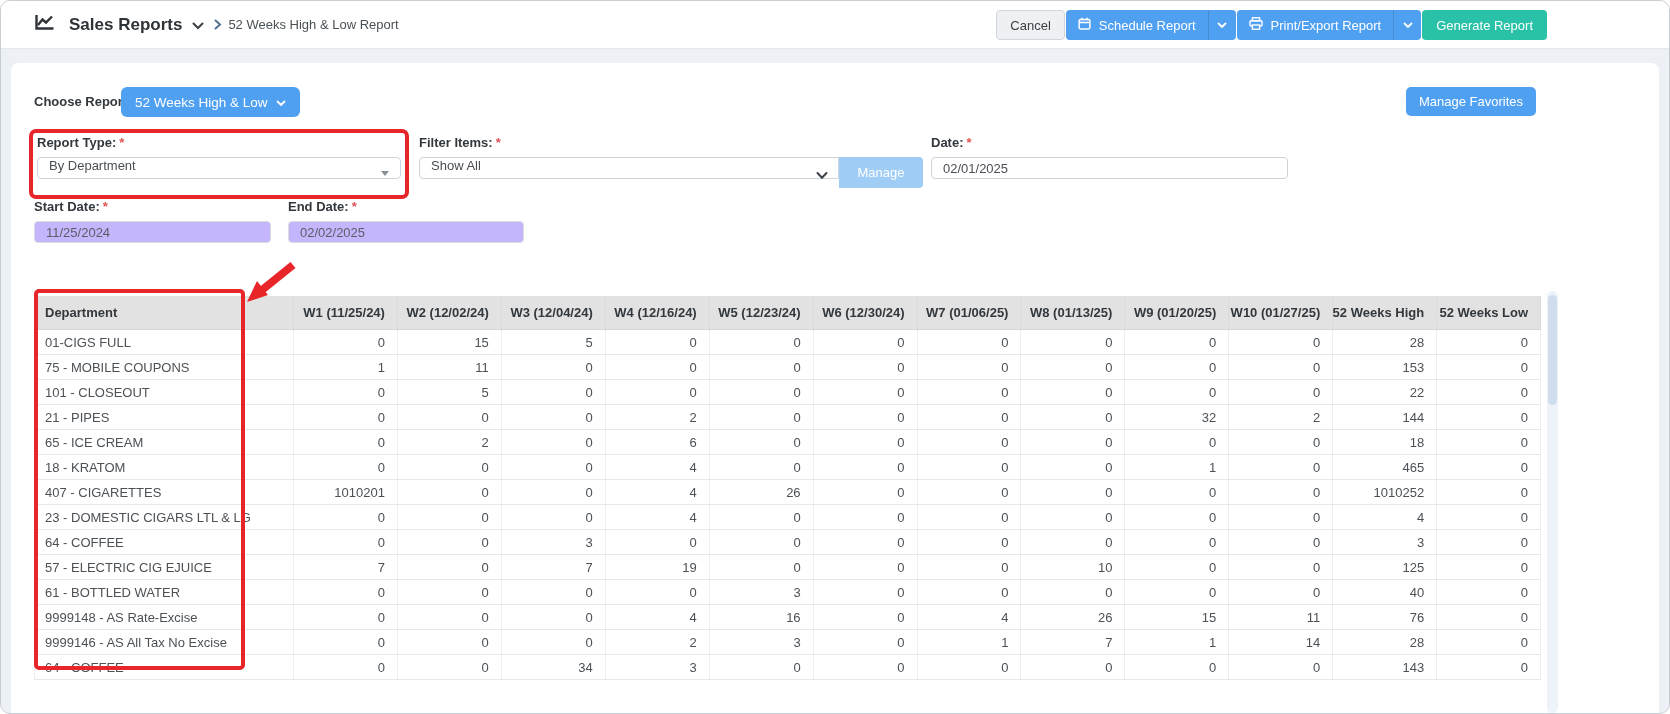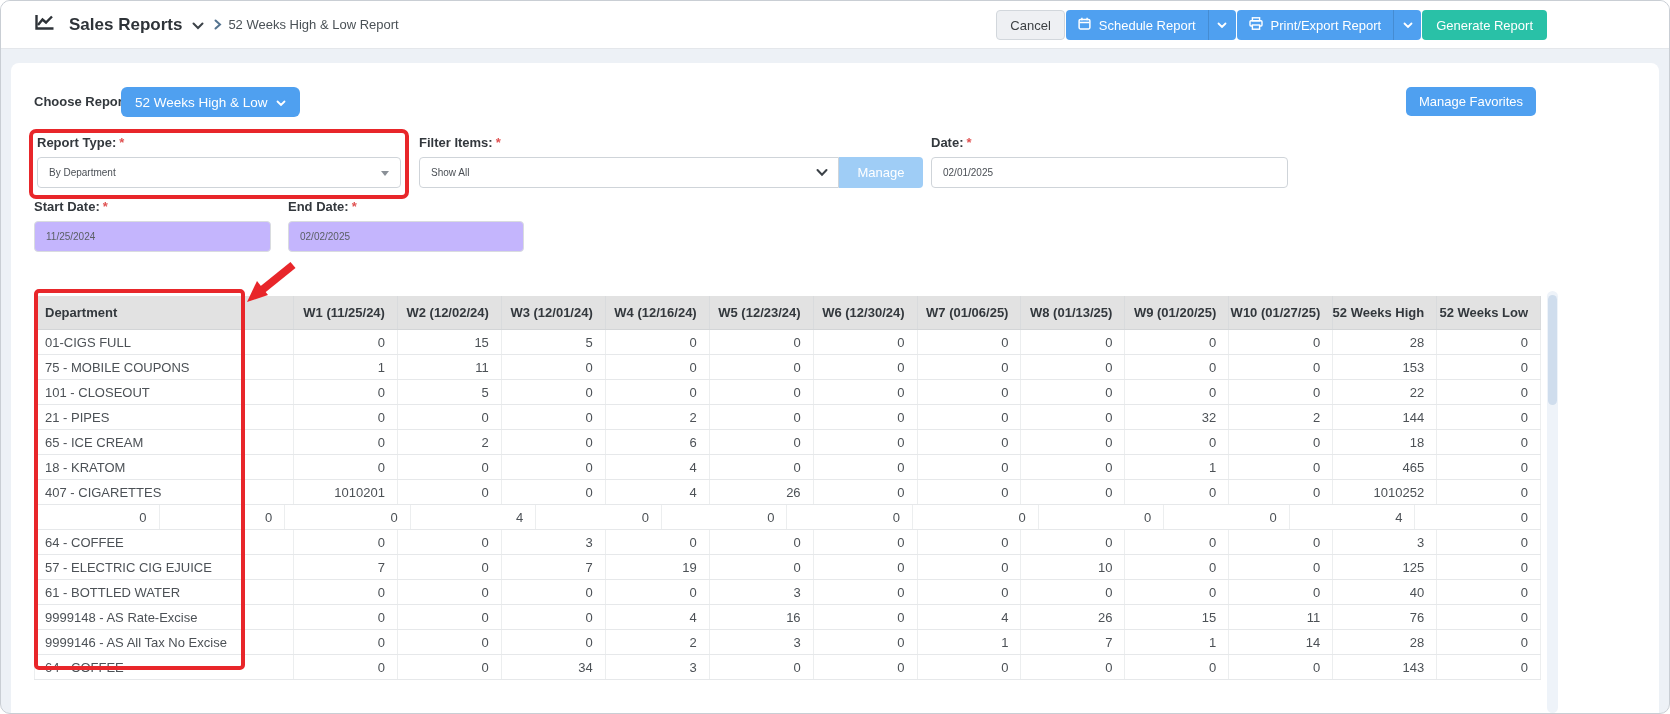--- a/index.html
+++ b/index.html
@@ -37,7 +37,7 @@
 
   .field-label{position:absolute;font-size:13px;font-weight:bold;color:#33383d;}
   .req{color:#e05252;margin-left:3px;font-weight:bold;}
-  .field{position:absolute;height:31px;border:1px solid #cfd4d9;border-radius:4px;background:#fff;font-size:10px;color:#4a4f55;display:flex;align-items:center;padding:0 11px;}
+  .field{position:absolute;height:22px;border:1px solid #cfd4d9;border-radius:4px;background:#fff;font-size:13px;color:#4a4f55;display:flex;align-items:flex-start;padding:0 11px;}
   input.field{font-family:"Liberation Sans",sans-serif;}
   .field.disabled{background:#c4b5fd;border-color:#d9dcdf;color:#5a5f64;}
   .dd-caret{position:absolute;right:11px;top:13px;width:0;height:0;border-left:4px solid transparent;border-right:4px solid transparent;border-top:5px solid #8a9097;}

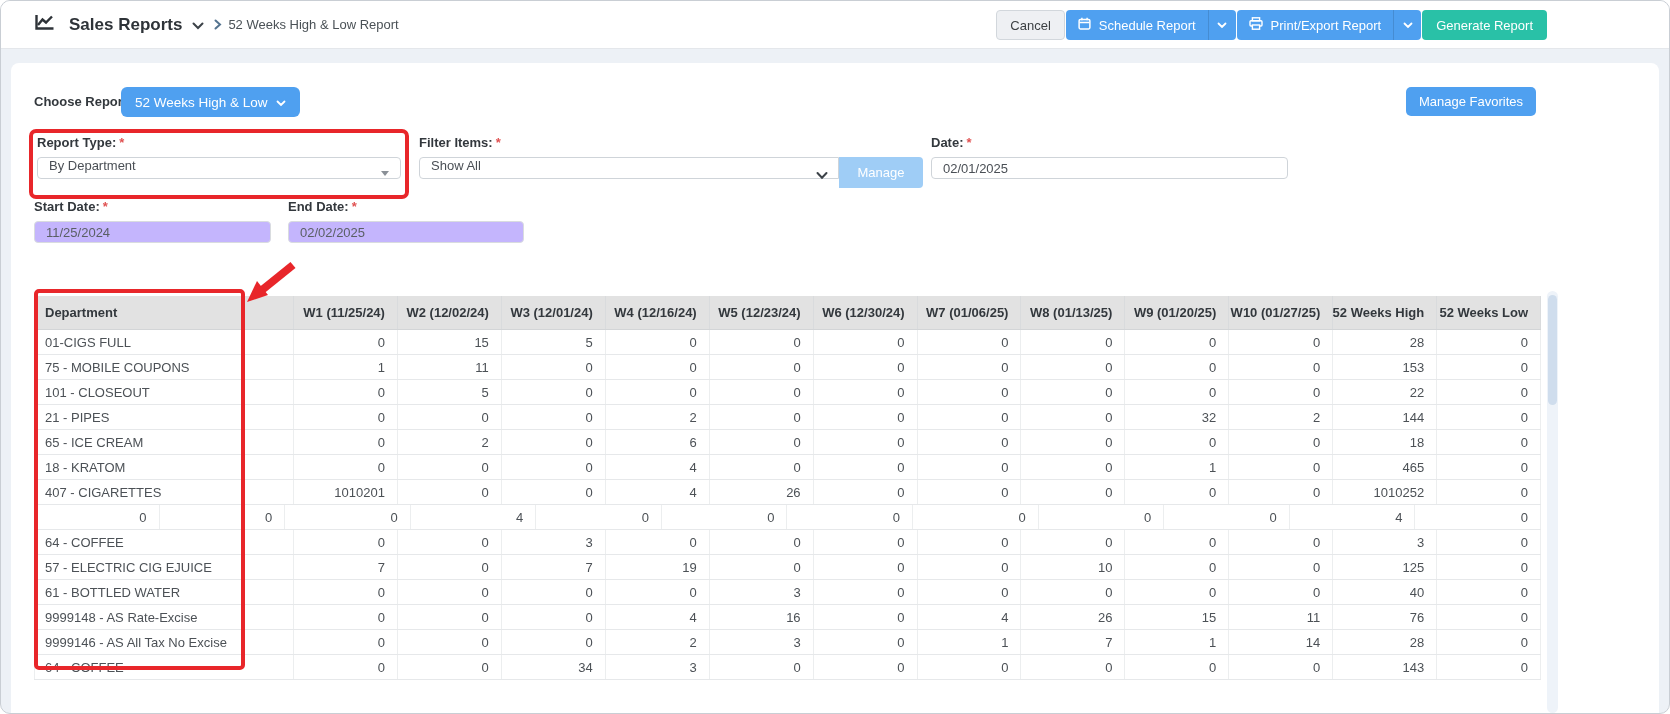--- a/index.html
+++ b/index.html
@@ -184,7 +184,7 @@
           <div class="tcell dept">Department</div>
           <div class="tcell">W1 (11/25/24)</div>
           <div class="tcell">W2 (12/02/24)</div>
-          <div class="tcell">W3 (12/01/24)</div>
+          <div class="tcell">W3 (12/04/24)</div>
           <div class="tcell">W4 (12/16/24)</div>
           <div class="tcell">W5 (12/23/24)</div>
           <div class="tcell">W6 (12/30/24)</div>

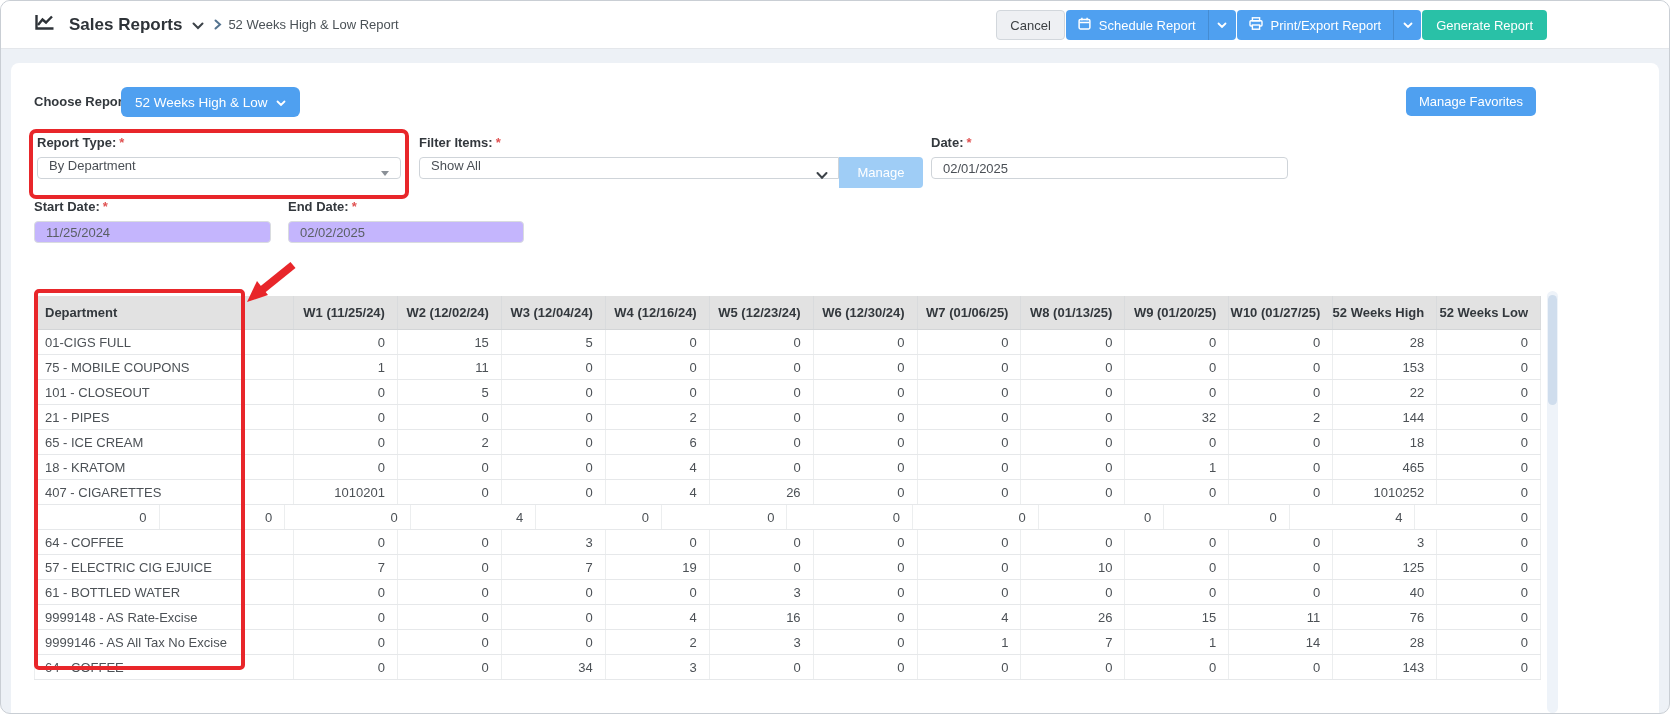--- a/index.html
+++ b/index.html
@@ -302,6 +302,7 @@
             <div class="tcell">0</div>
           </div>
           <div class="trow">
+            <div class="tcell dept">23 - DOMESTIC CIGARS LTL &amp; LG</div>
             <div class="tcell">0</div>
             <div class="tcell">0</div>
             <div class="tcell">0</div>

